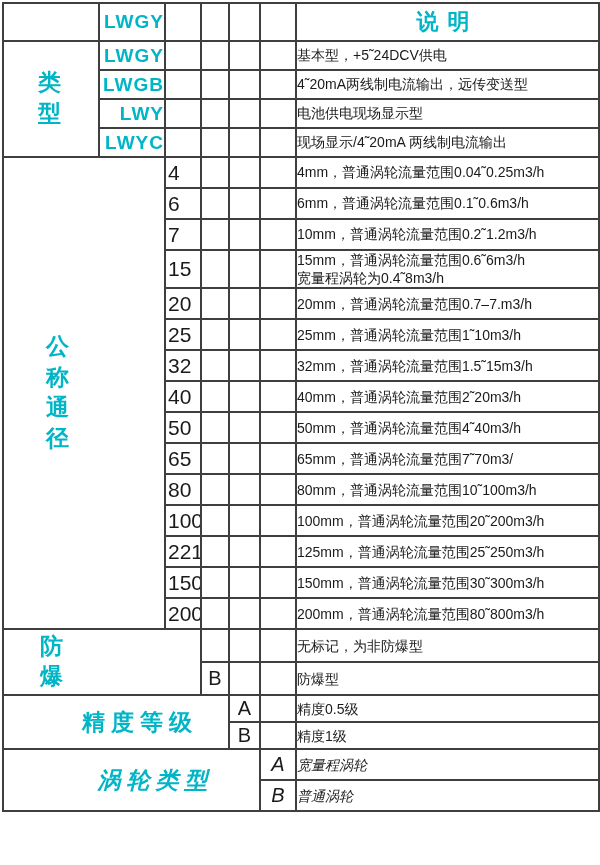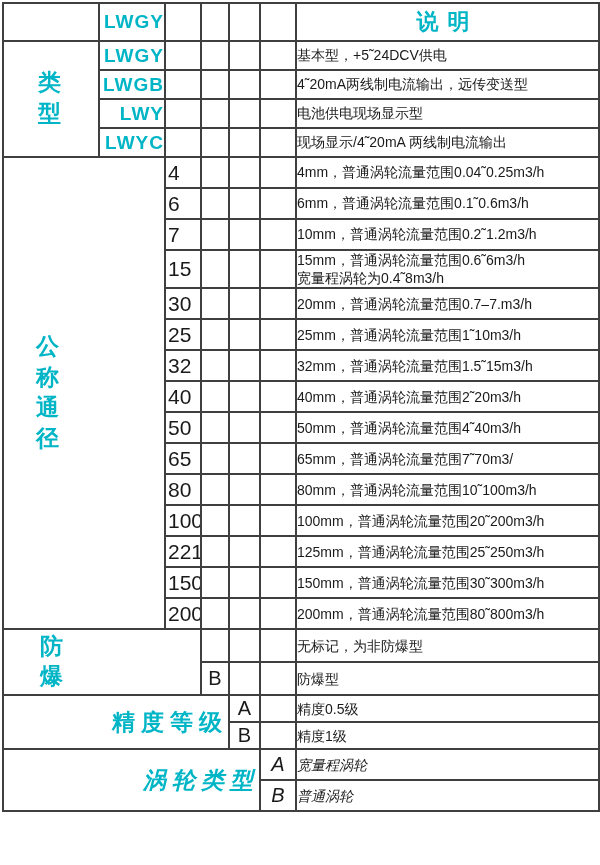--- a/index.html
+++ b/index.html
@@ -161,7 +161,7 @@
 宽量程涡轮为0.4˜8m3/h</td>
       </tr>
       <tr class="sec-diameter v-label">
-        <td class="num-cell">30</td>
+        <td class="num-cell">20</td>
         <td></td>
         <td></td>
         <td></td>

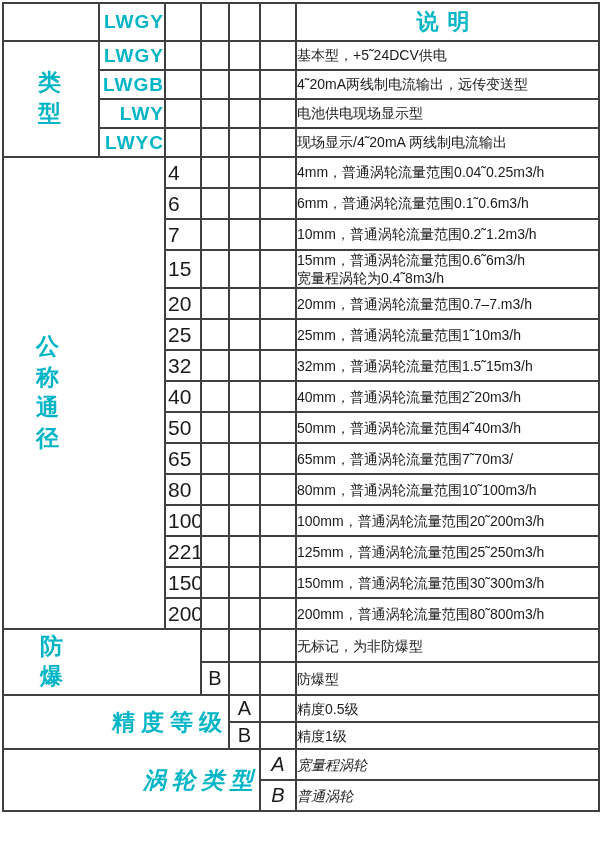--- a/index.html
+++ b/index.html
@@ -64,7 +64,7 @@
     width:26px;word-break:break-all;font-family:Liberation Serif, serif;
   }
   tr.sec-type .label-box{margin:0 auto;}
-  tr.sec-diameter .label-box{margin-left:32px;}
+  tr.sec-diameter .label-box{margin-left:42px;}
   tr.sec-explosion-proof .label-box{margin-left:36px;}
   .h-label .label-box{
     padding-left:48px;letter-spacing:6px;text-align:right;

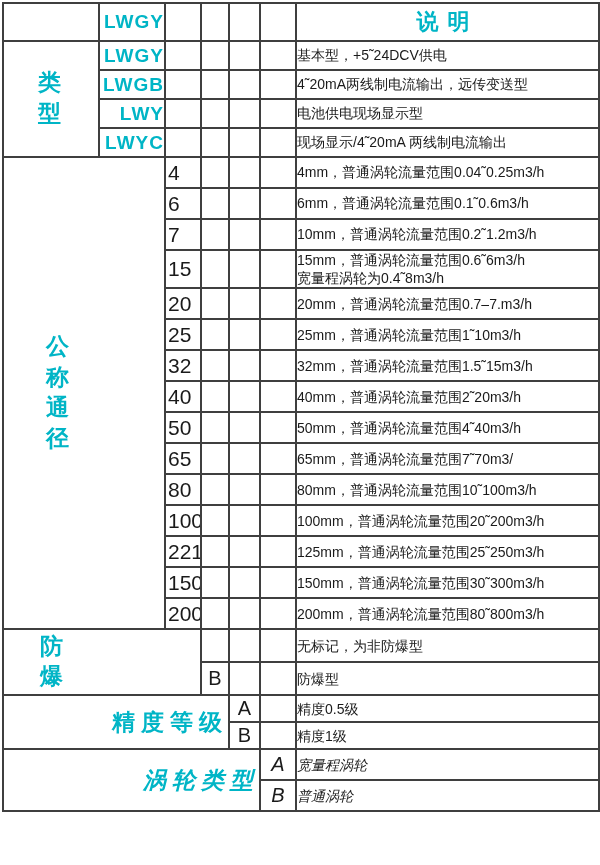--- a/index.html
+++ b/index.html
@@ -67,7 +67,7 @@
   tr.sec-diameter .label-box{margin-left:42px;}
   tr.sec-explosion-proof .label-box{margin-left:36px;}
   .h-label .label-box{
-    padding-left:48px;letter-spacing:6px;text-align:right;
+    padding-left:48px;letter-spacing:6px;text-align:center;
   }
 </style>
 </head>

